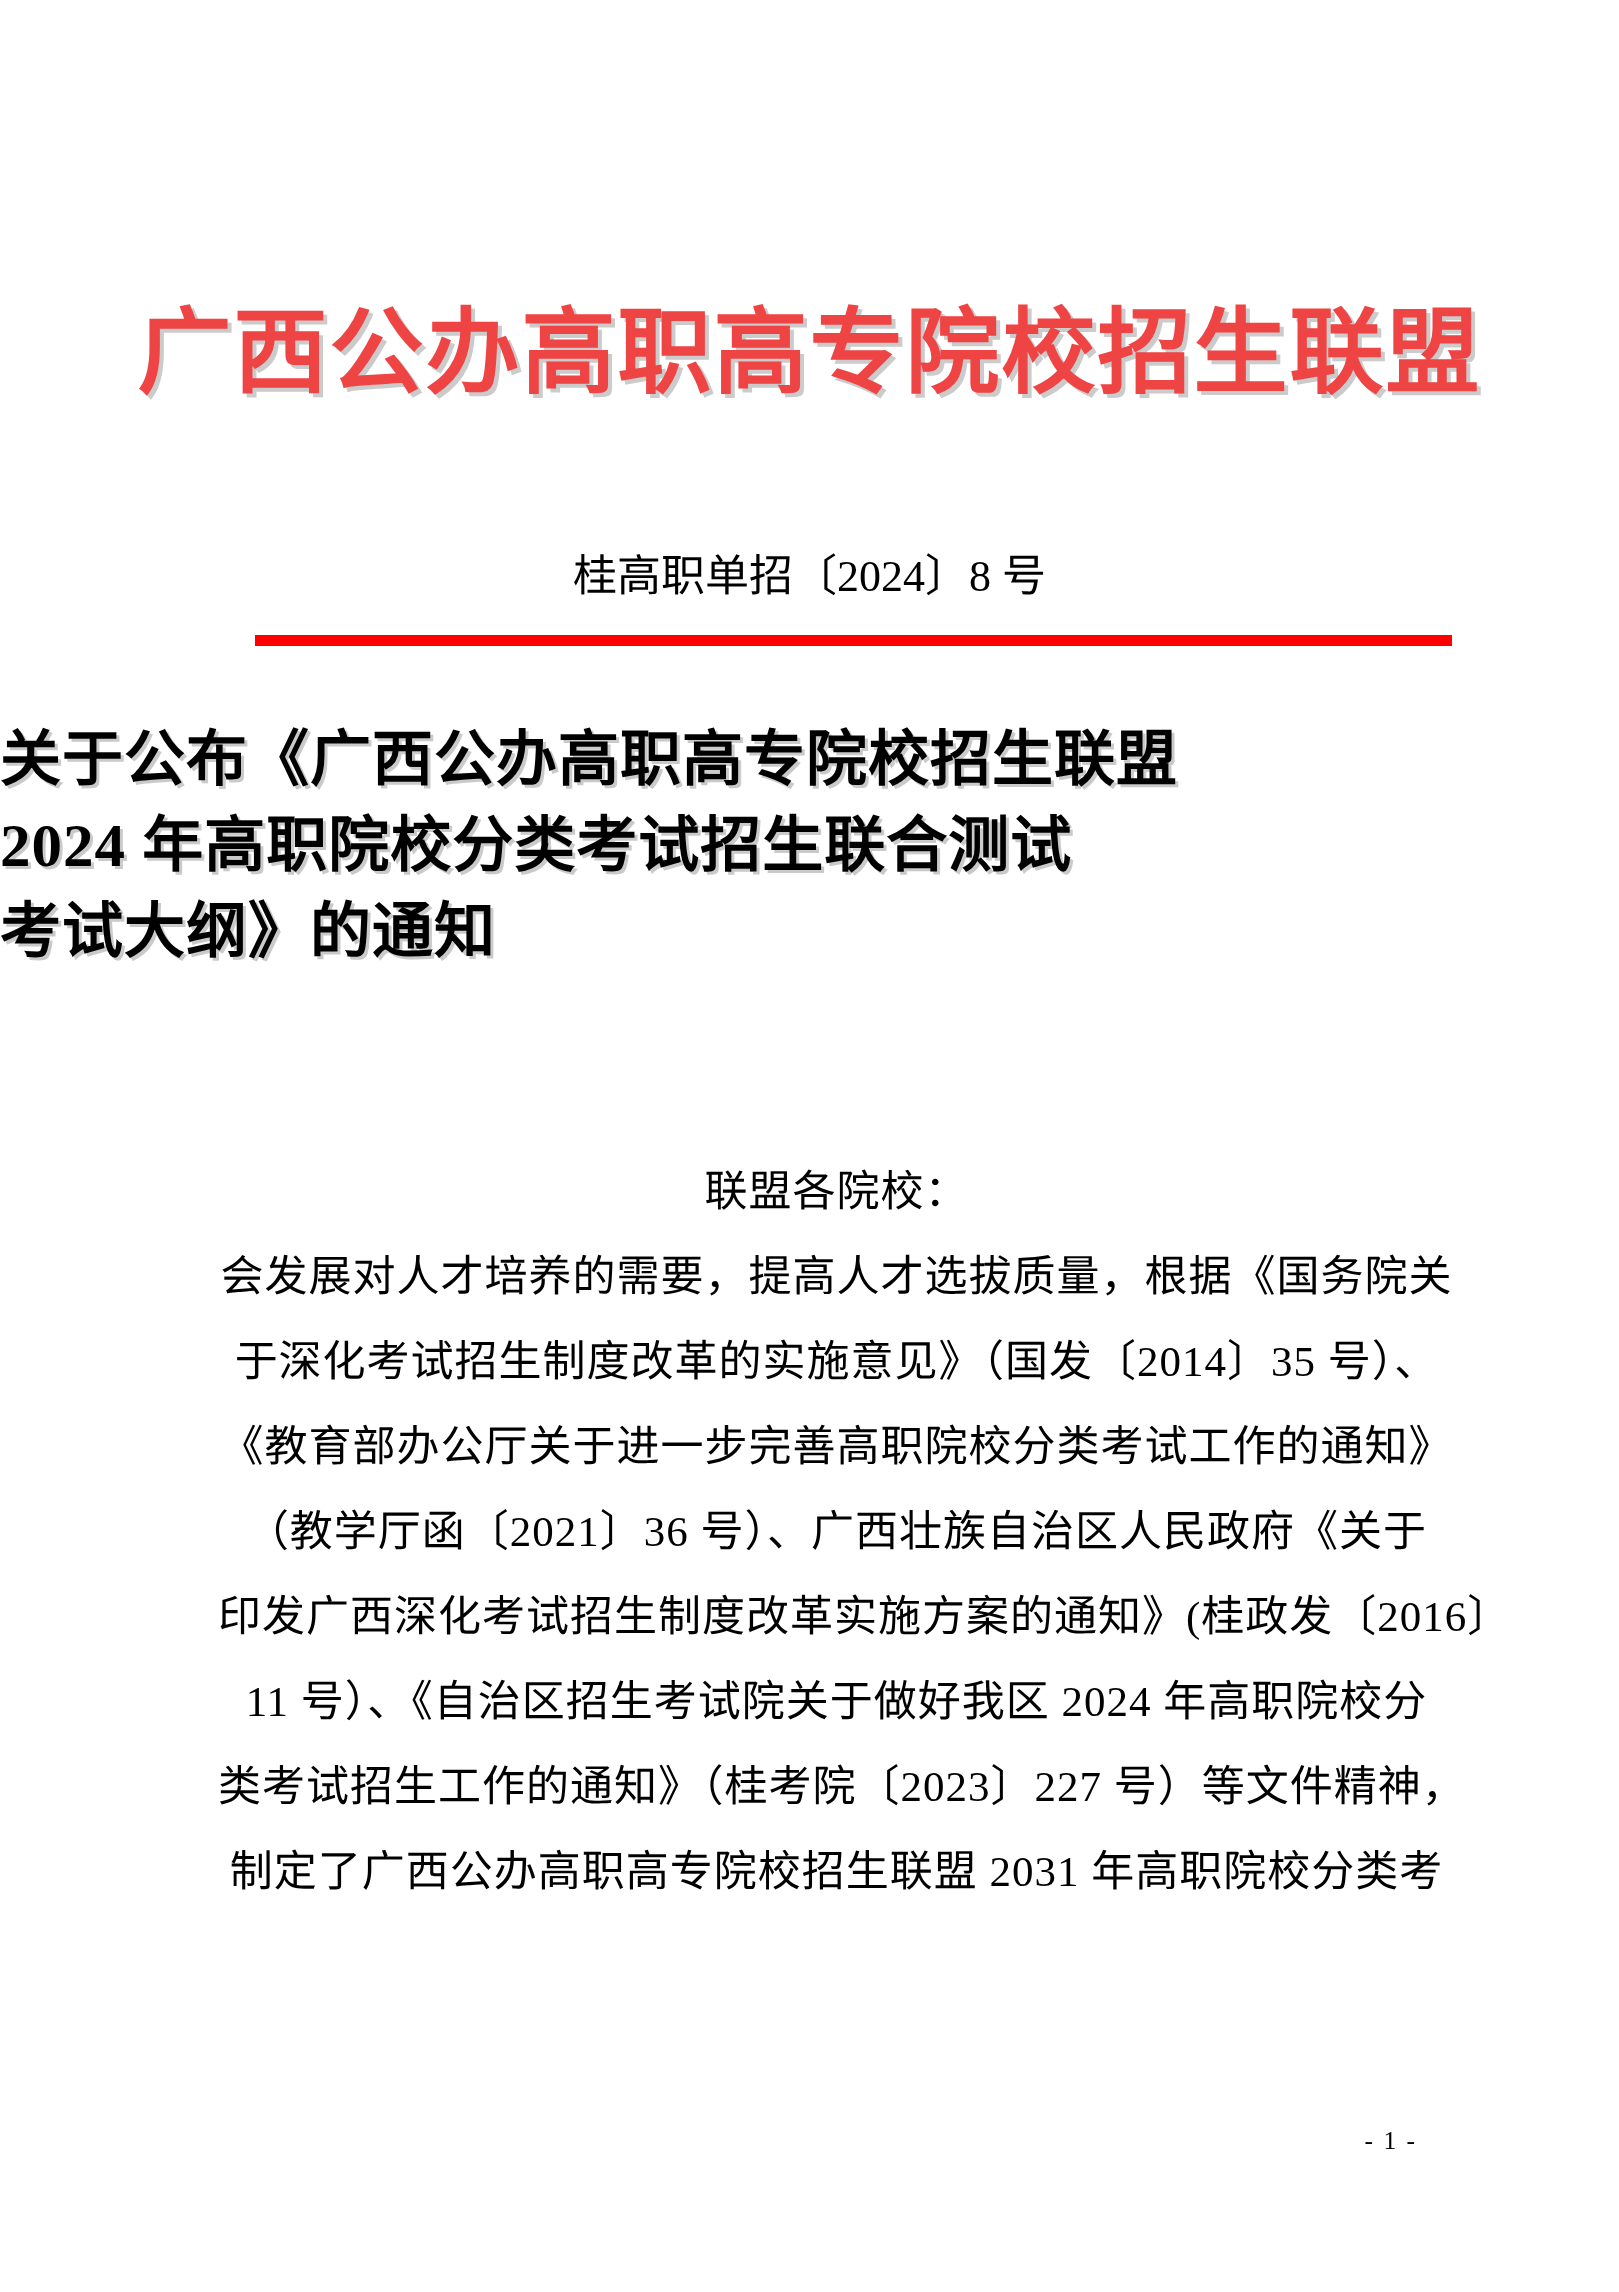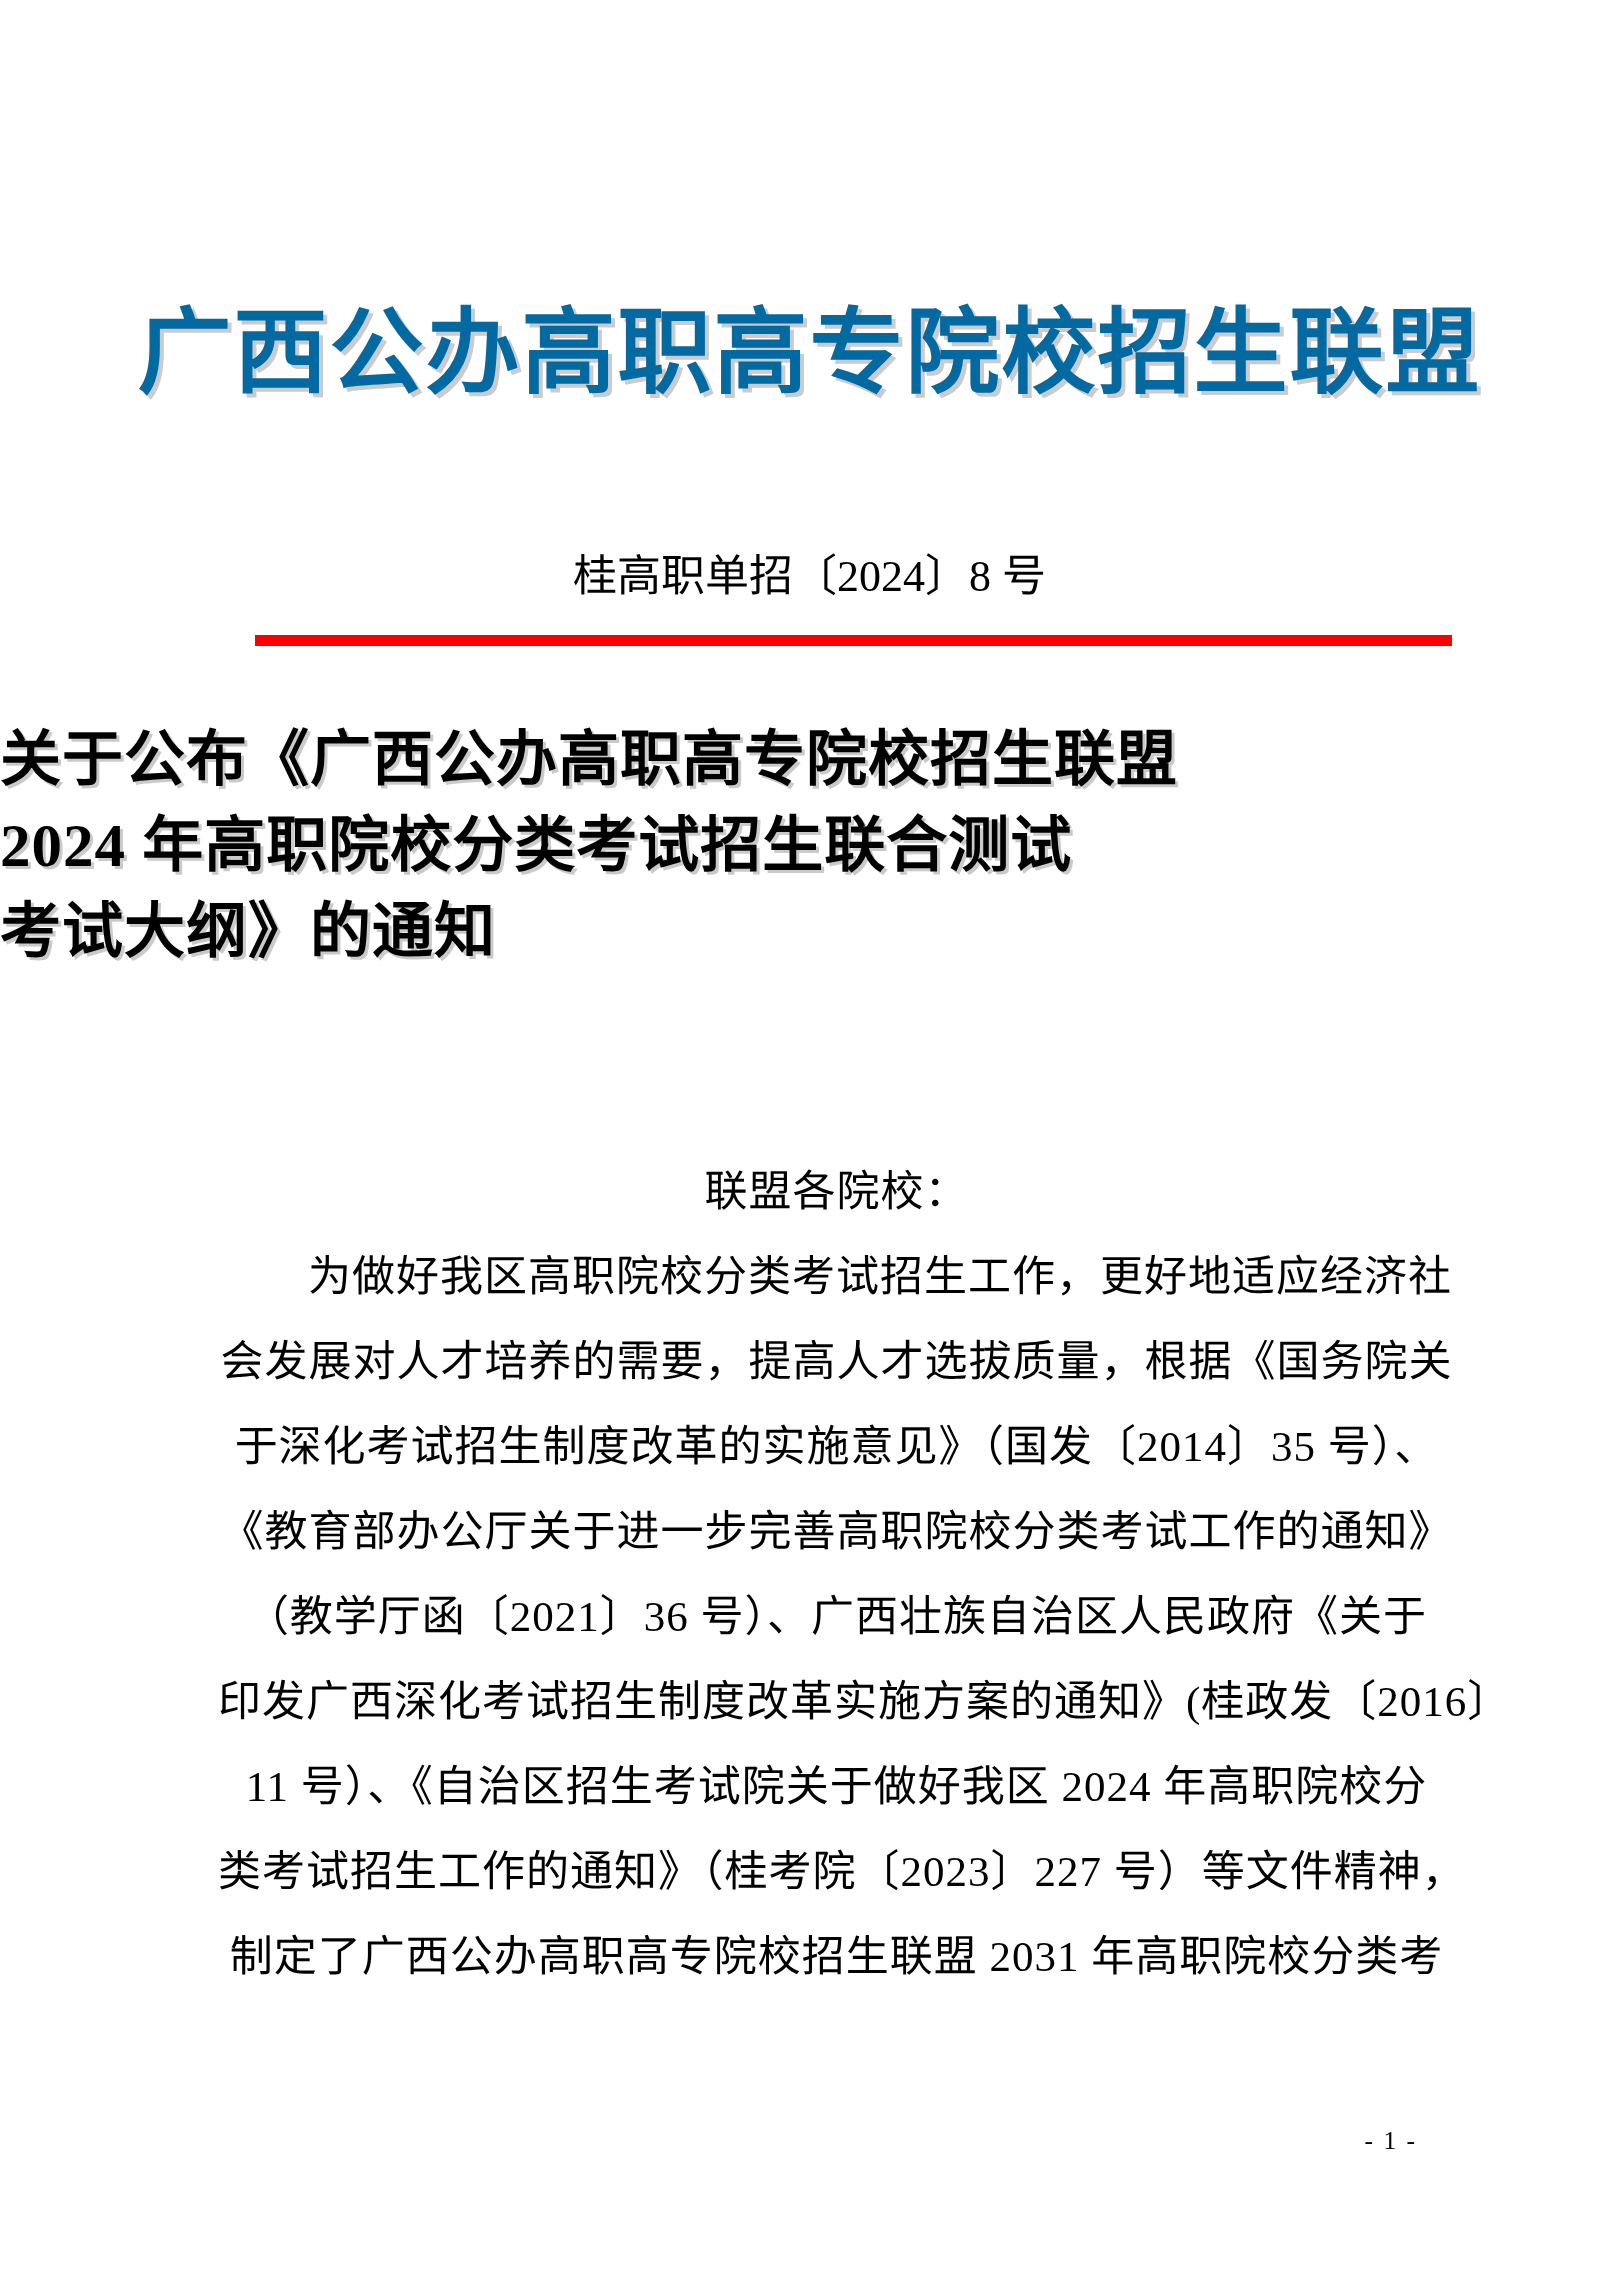--- a/index.html
+++ b/index.html
@@ -93,7 +93,7 @@
 
 <div class="page">
 
-  <h1 class="org-title" style="color: #0369a1;">广西公办高职高专院校招生联盟</h1>
+  <h1 class="org-title" style="color: #ef4444;">广西公办高职高专院校招生联盟</h1>
 
   <div class="doc-number">桂高职单招〔2024〕8 号</div>
 

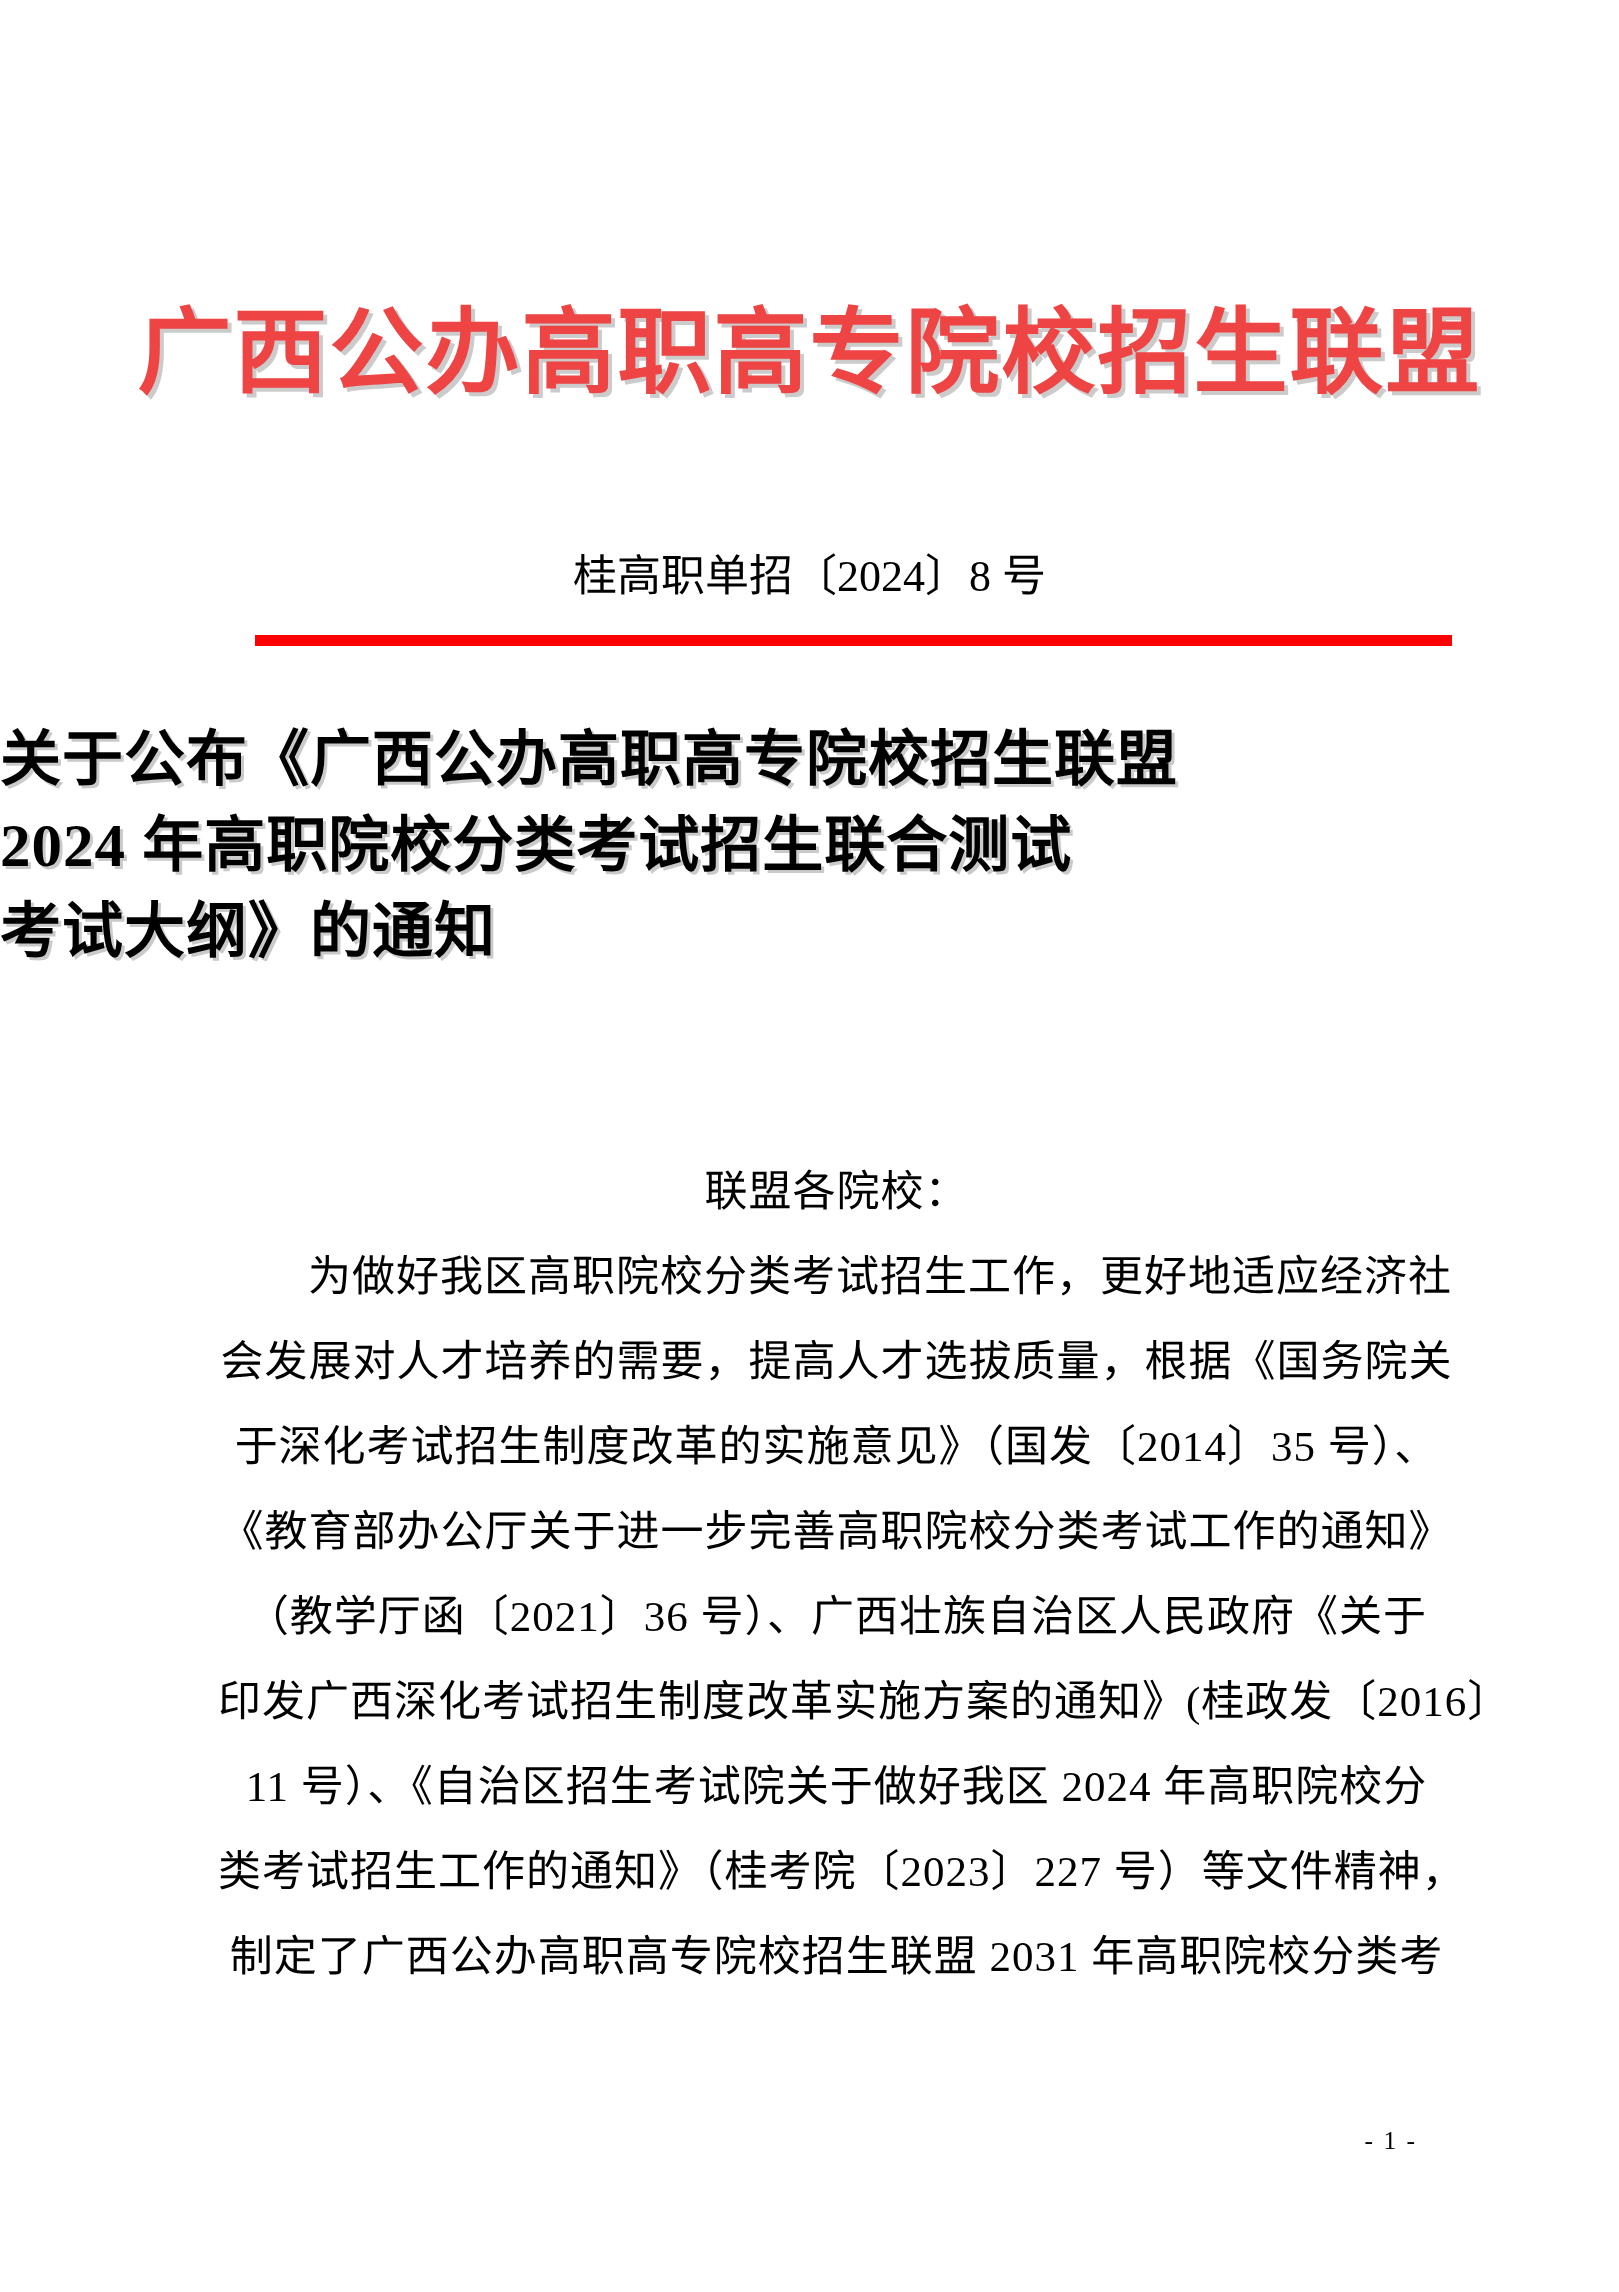--- a/index.html
+++ b/index.html
@@ -107,7 +107,6 @@
 
   <div class="body-text">
     <div class="line">联盟各院校：</div>
-    <div class="line indent">为做好我区高职院校分类考试招生工作，更好地适应经济社</div>
     <div class="line">会发展对人才培养的需要，提高人才选拔质量，根据《国务院关</div>
     <div class="line">于深化考试招生制度改革的实施意见》（国发〔2014〕35 号）、</div>
     <div class="line">《教育部办公厅关于进一步完善高职院校分类考试工作的通知》</div>

